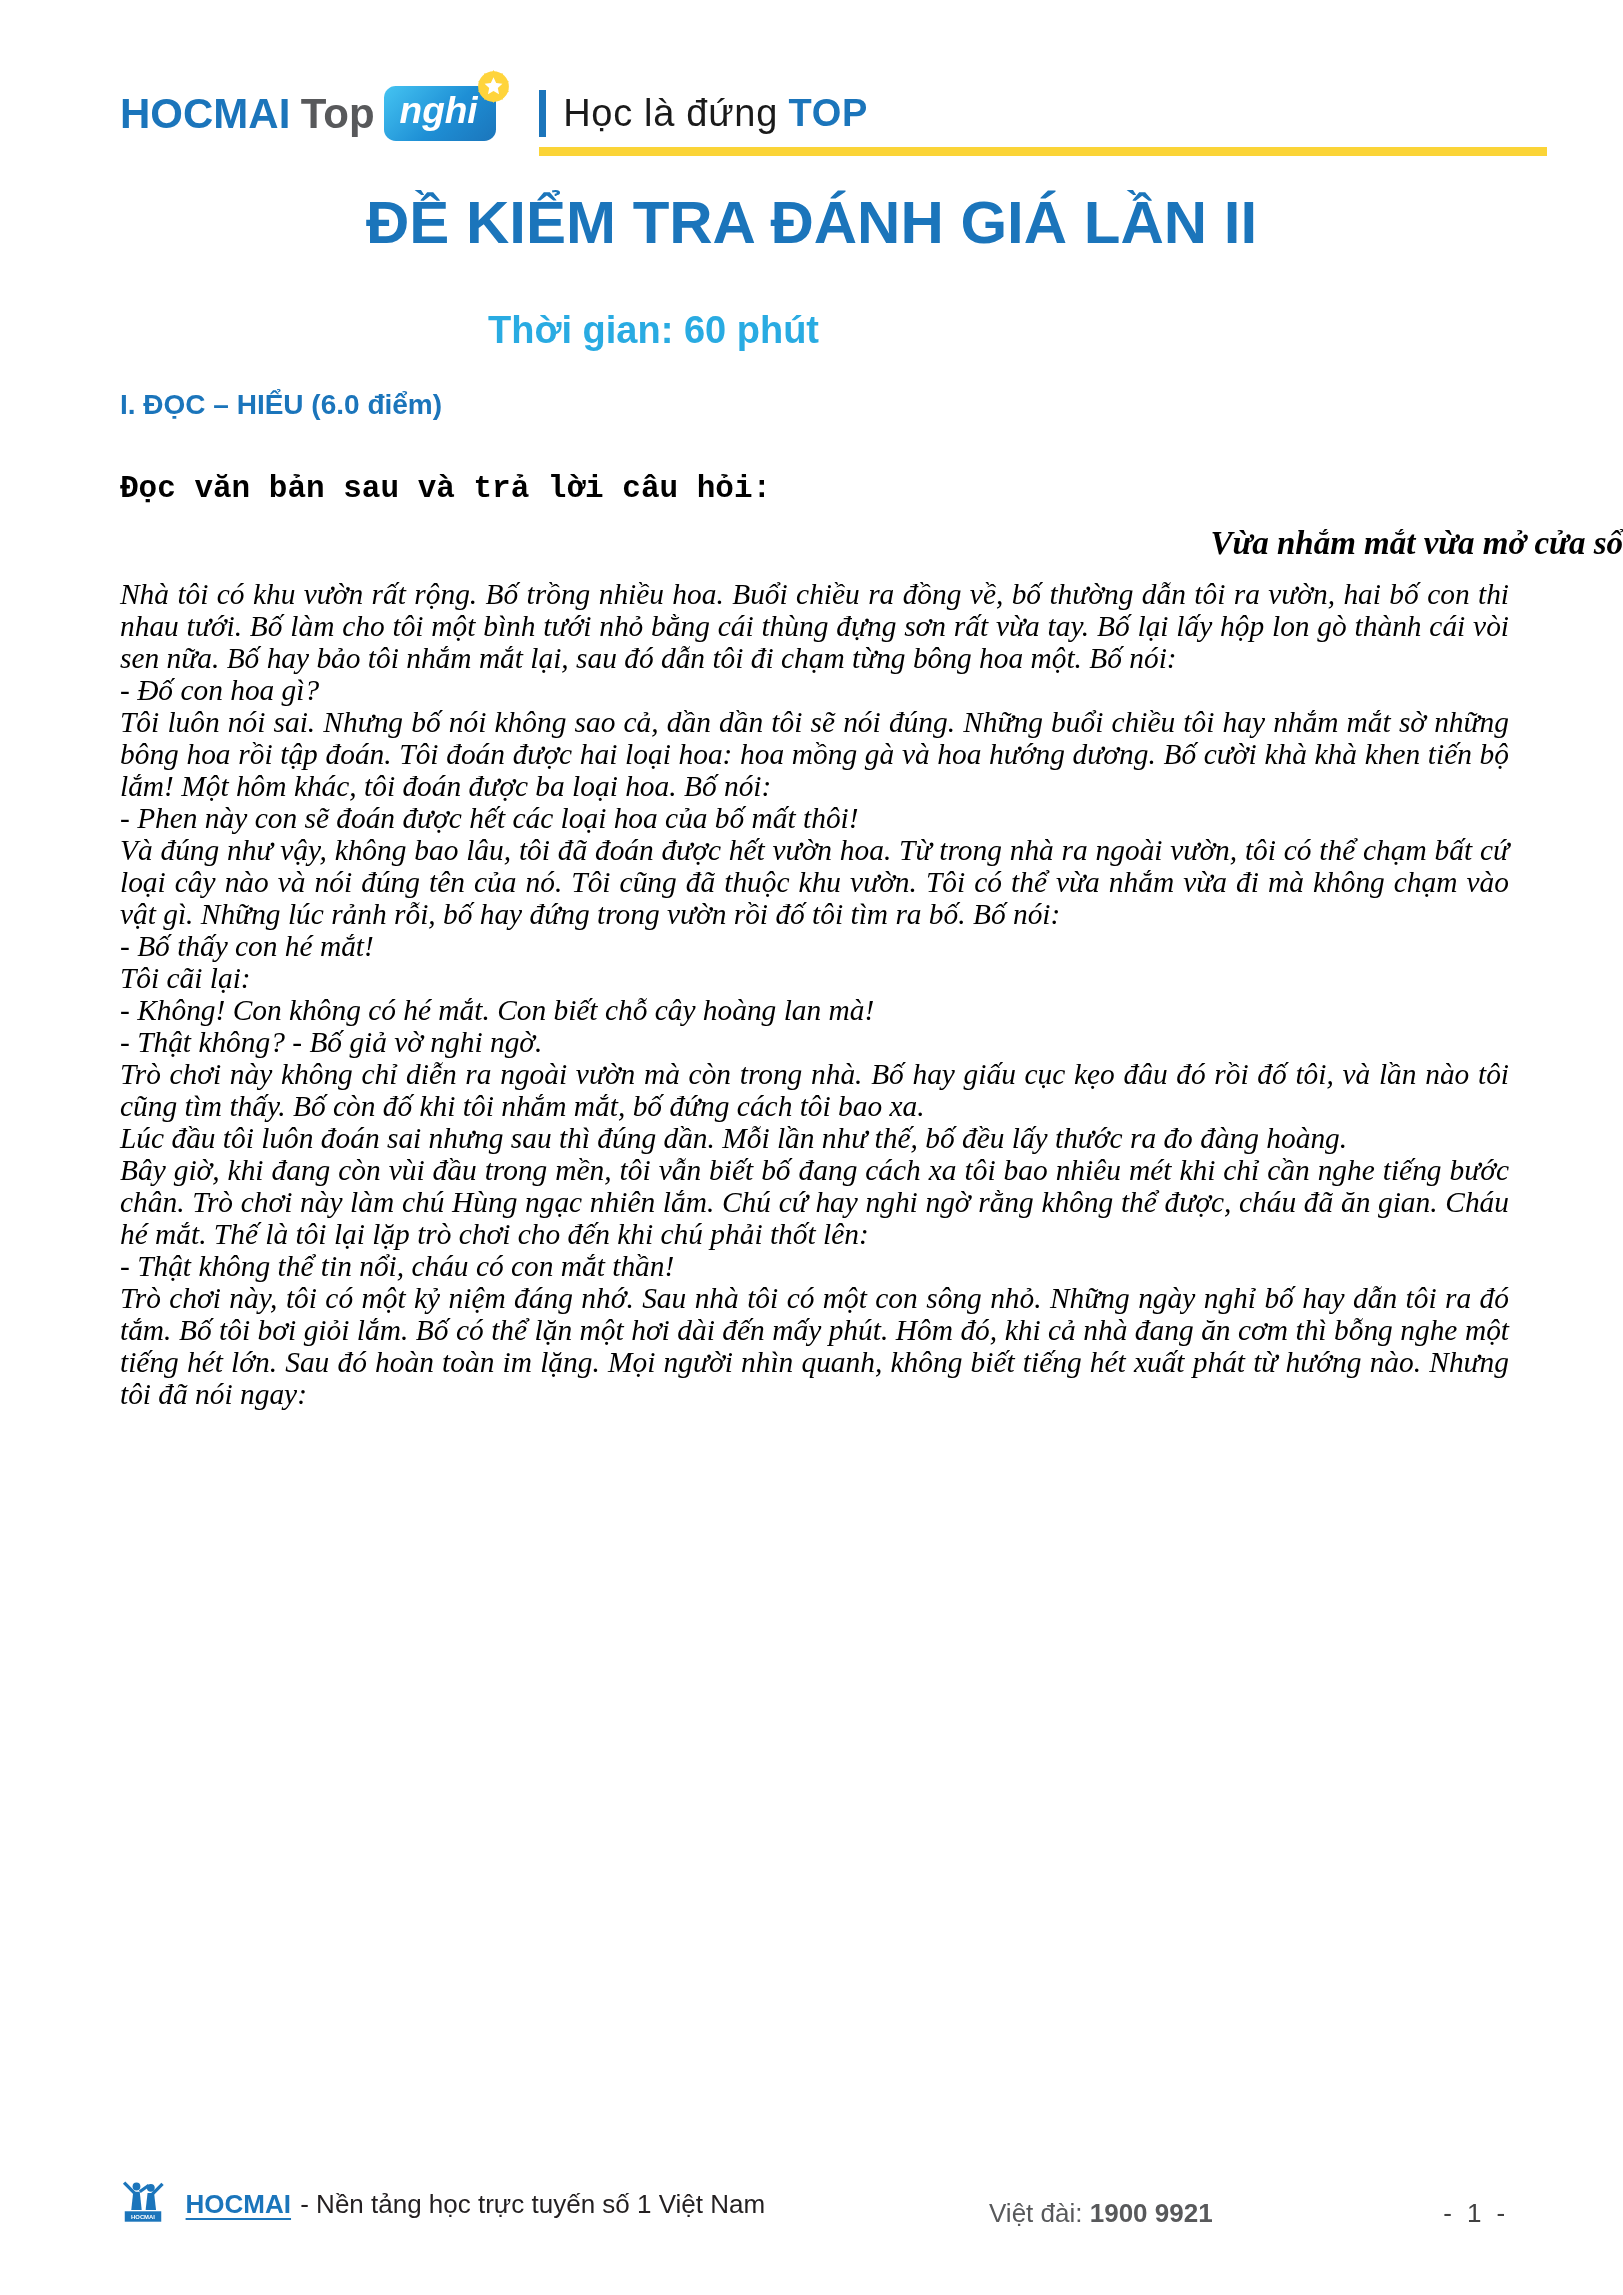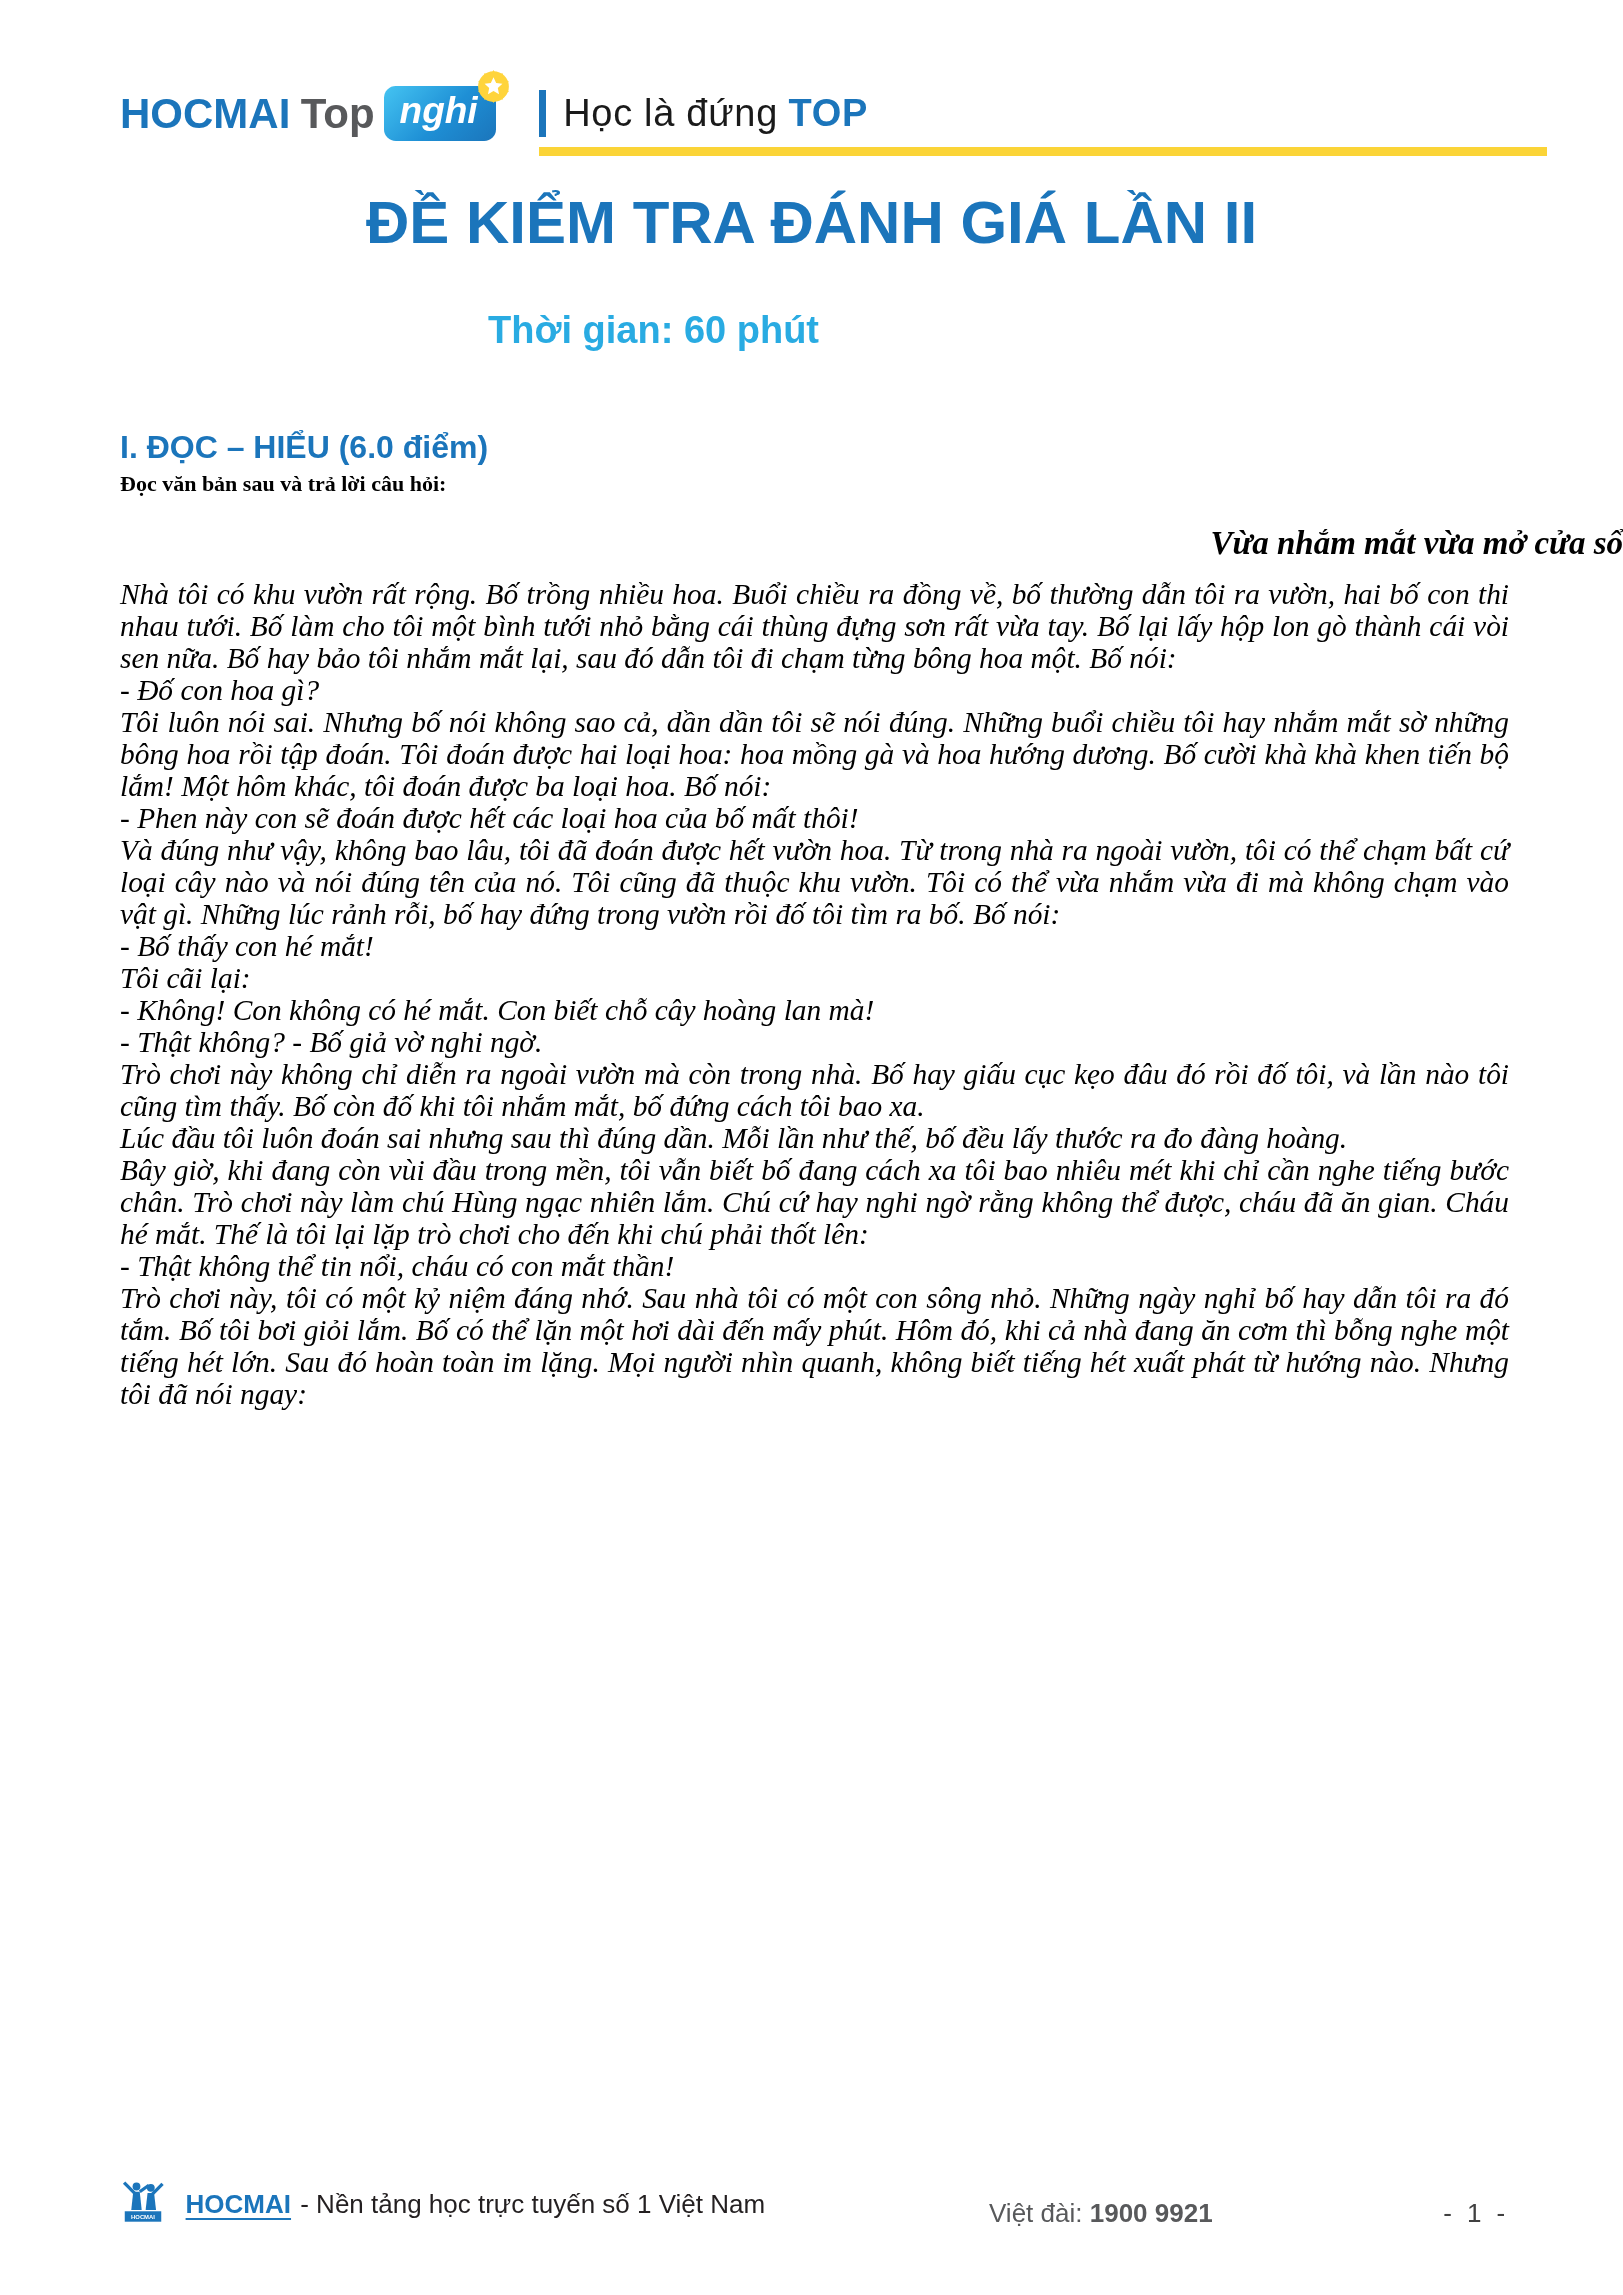--- a/index.html
+++ b/index.html
@@ -42,7 +42,7 @@
   }
   .section-heading {
     position: absolute; top: 389px; left: 120px;
-    color: #1B75BB; font-weight: bold; font-size: 32px; margin-top: 40px;
+    color: #1B75BB; font-weight: bold; font-size: 28px;
   }
   .instruction {
     position: absolute; top: 471px; left: 120px;

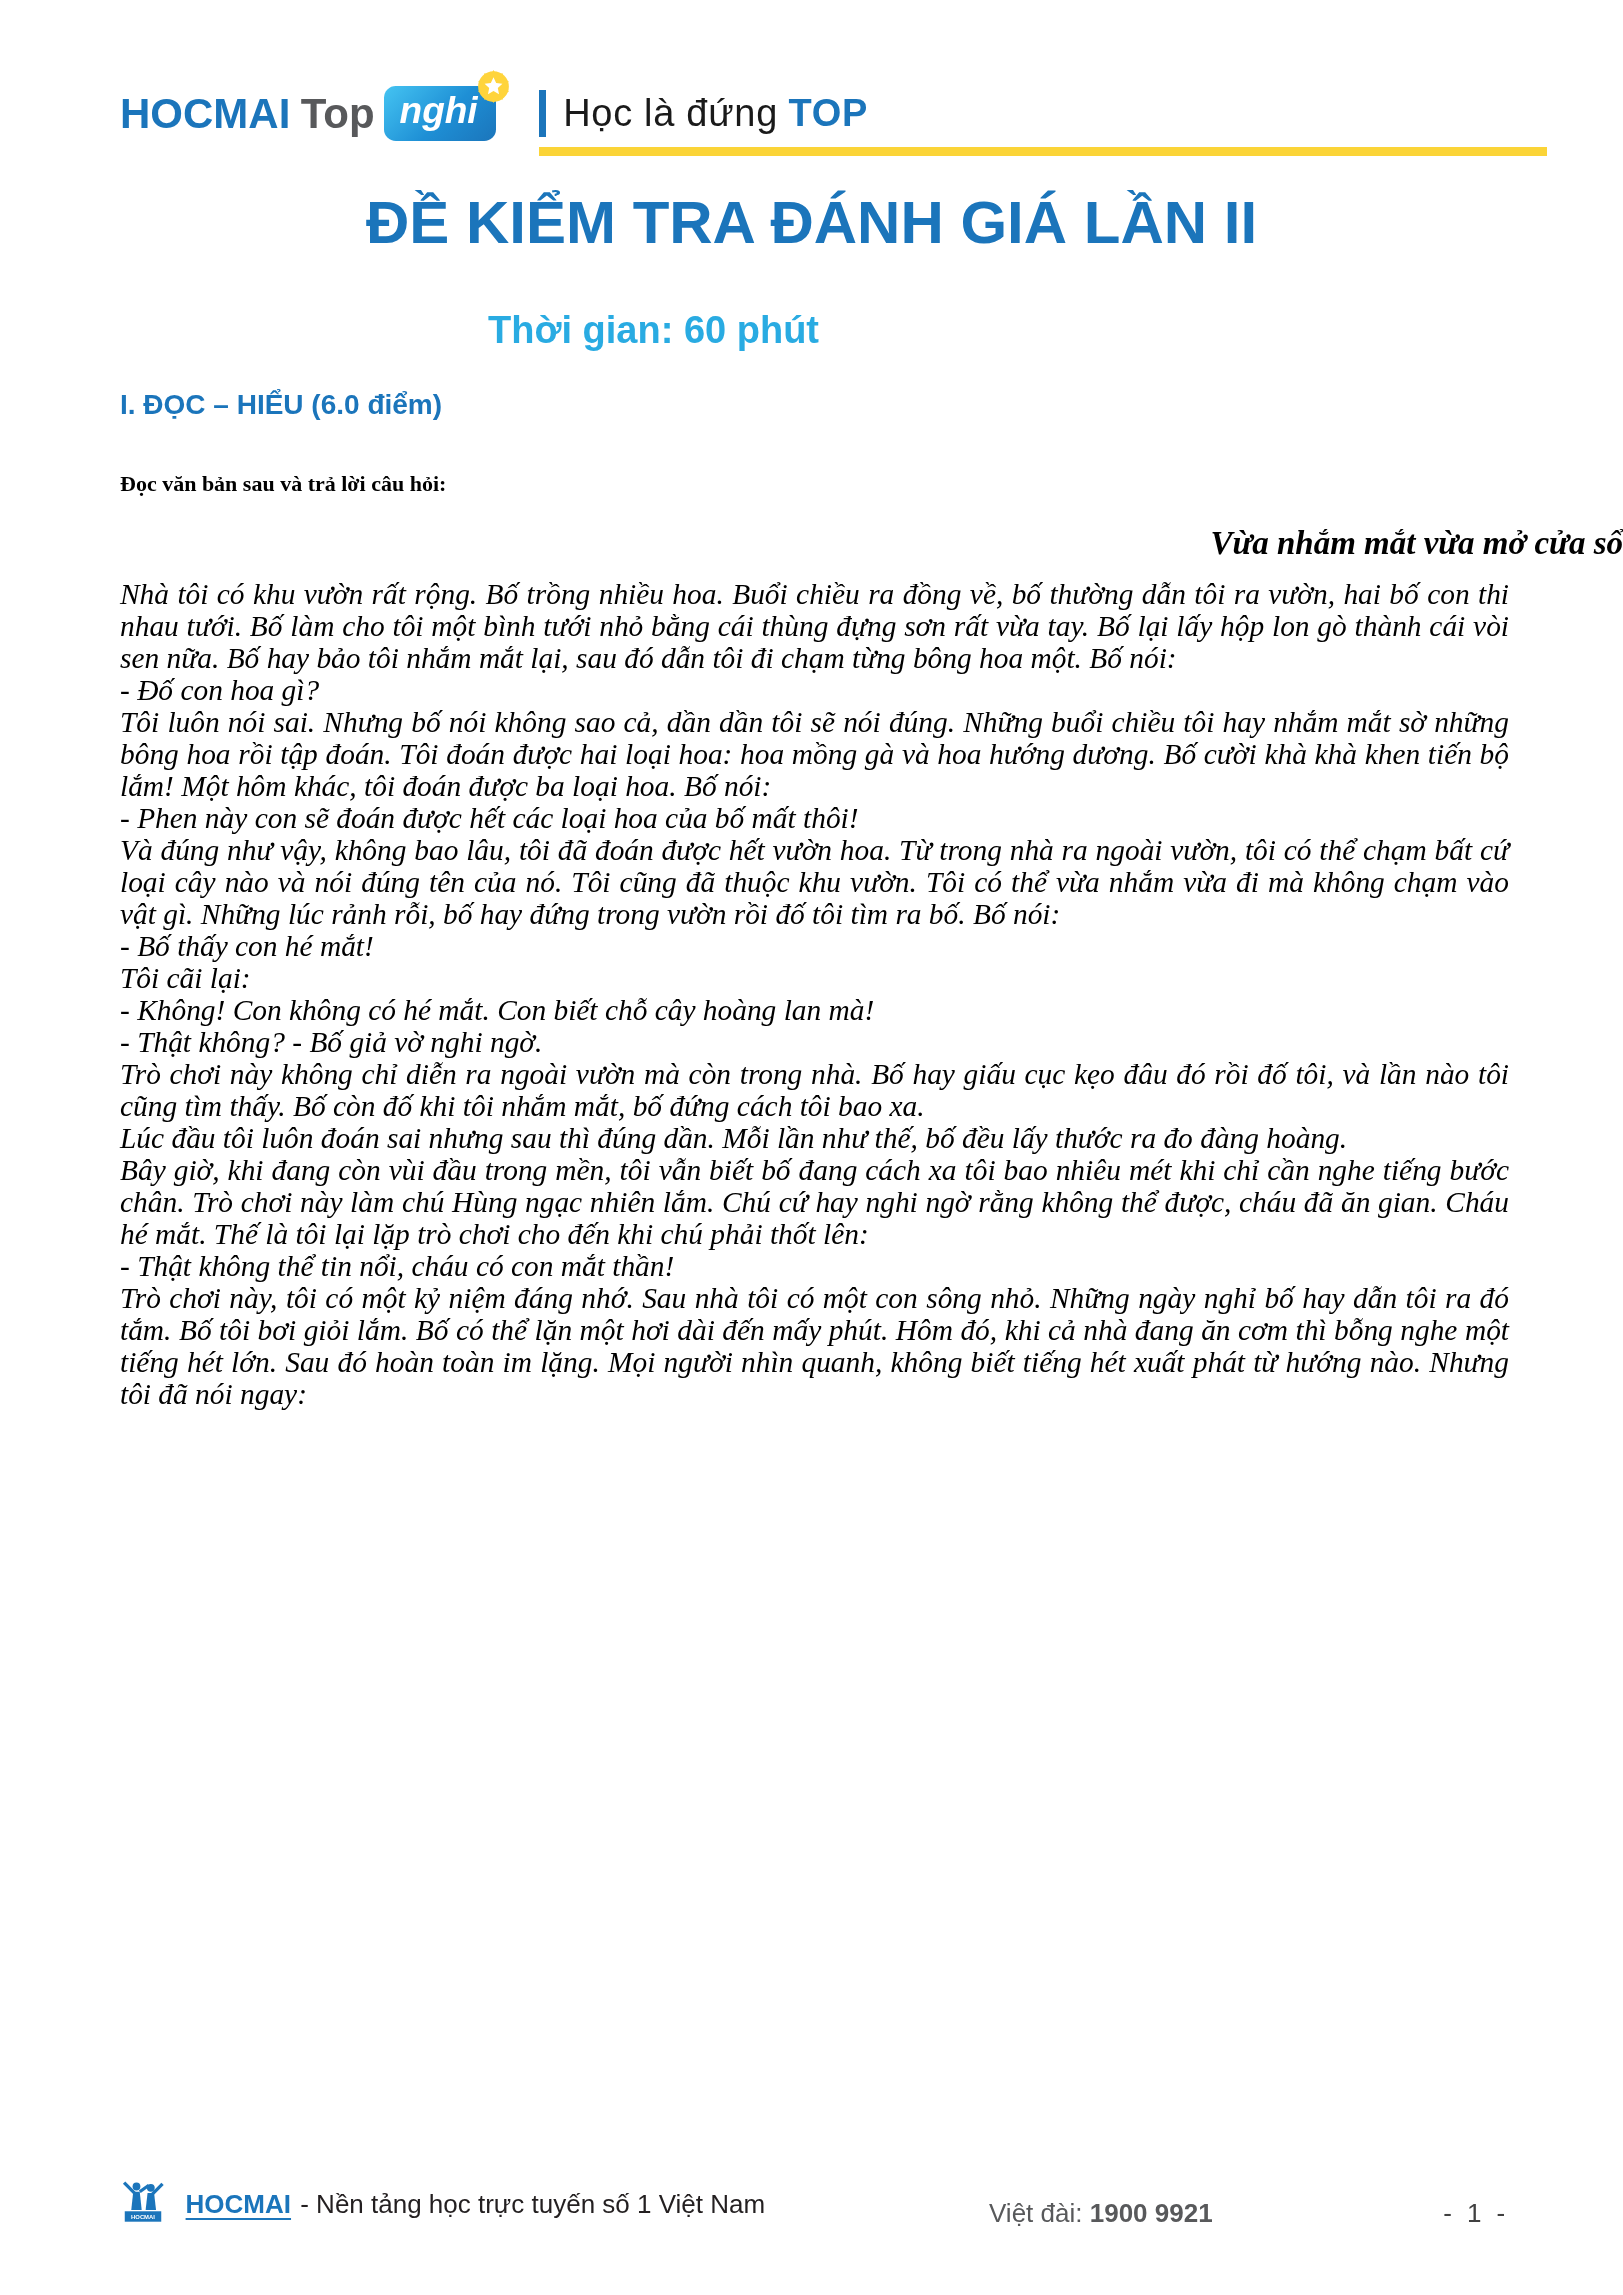--- a/index.html
+++ b/index.html
@@ -46,7 +46,7 @@
   }
   .instruction {
     position: absolute; top: 471px; left: 120px;
-    font-family: Liberation Serif, serif; font-weight: bold; font-size: 22px; color: #000;
+    font-family: Liberation Mono, monospace; font-weight: bold; font-size: 31px; color: #000;
   }
   .passage-title {
     position: absolute; top: 525px; left: 0; width: 1623px; text-align: right;

